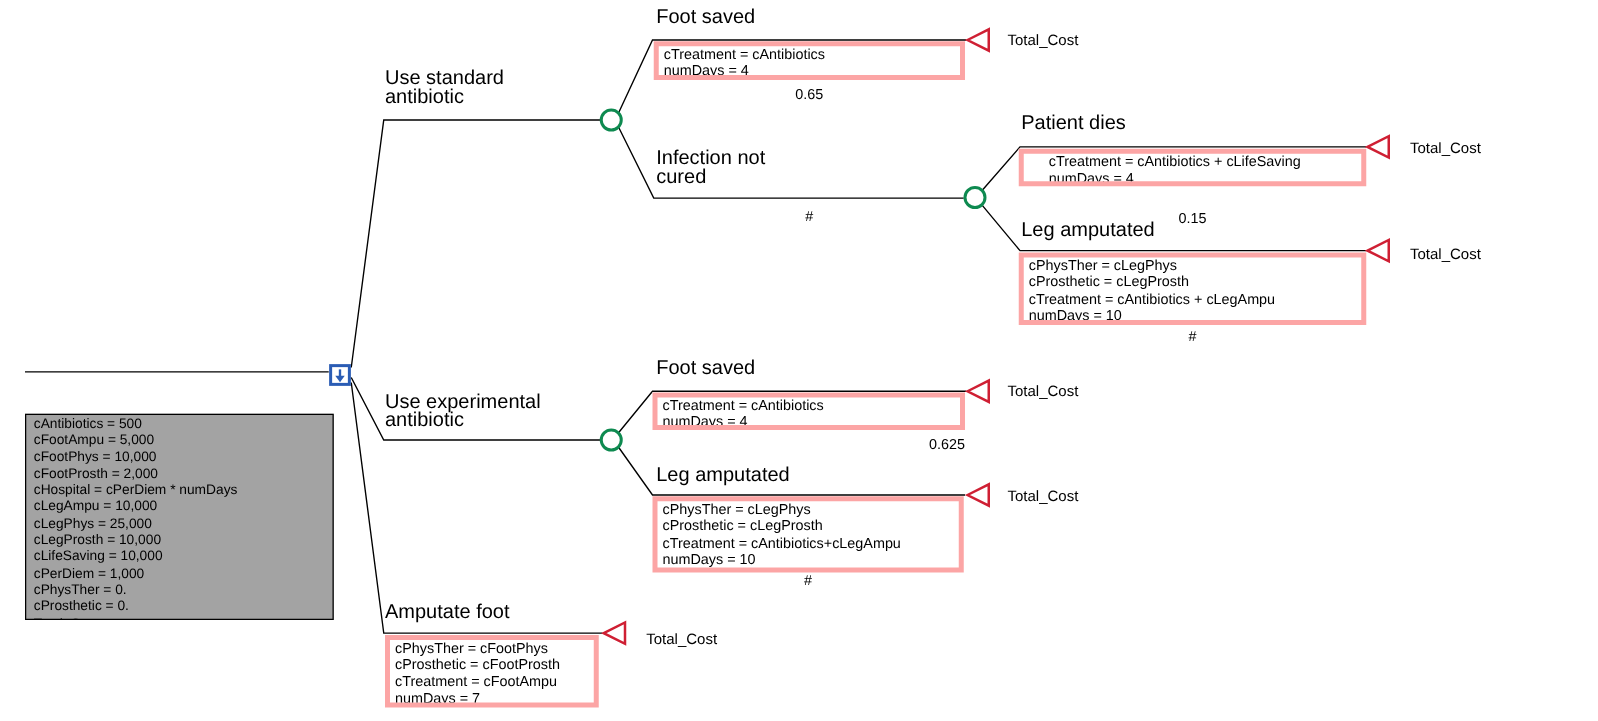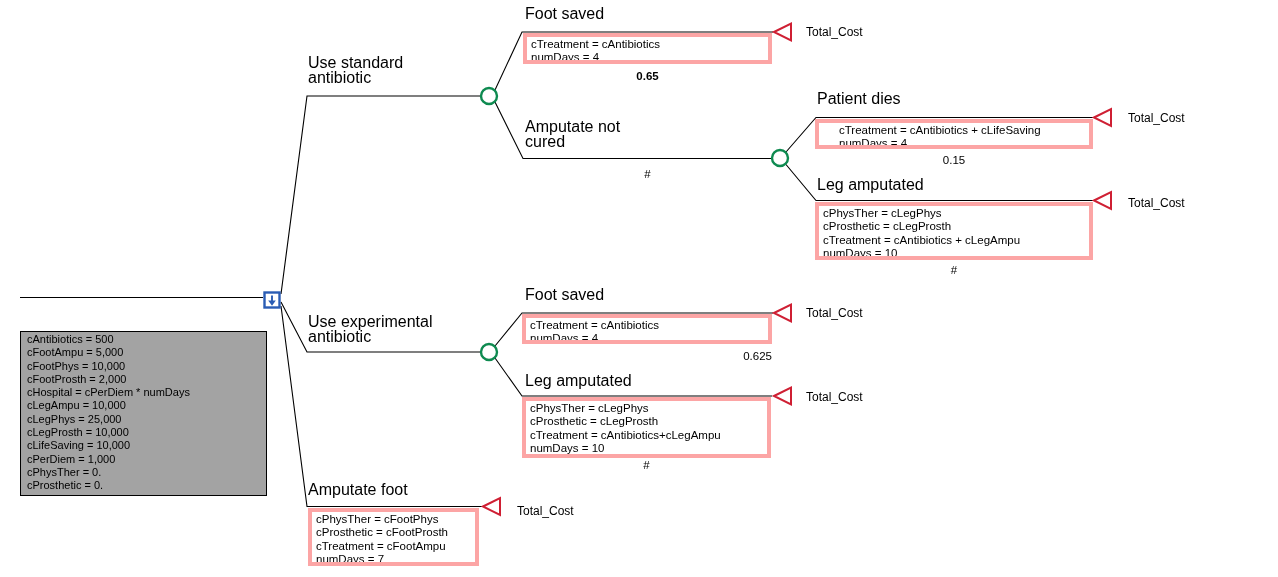--- a/index.html
+++ b/index.html
@@ -32,7 +32,7 @@
   .box-fs2{left:522px;top:314px;width:250px;height:30px;}
   .box-la2{left:522px;top:397px;width:249px;height:61px;}
   .box-amp{left:308px;top:508px;width:171px;height:58px;}
-  .prob-fs1{left:523px;top:70px;width:249px;font-weight:bold;}
+  .prob-fs1{left:523px;top:70px;width:249px;}
   .prob-inf{left:523px;top:168px;width:249px;}
   .prob-pd{left:815px;top:154px;width:278px;}
   .prob-la1{left:815px;top:264px;width:278px;}

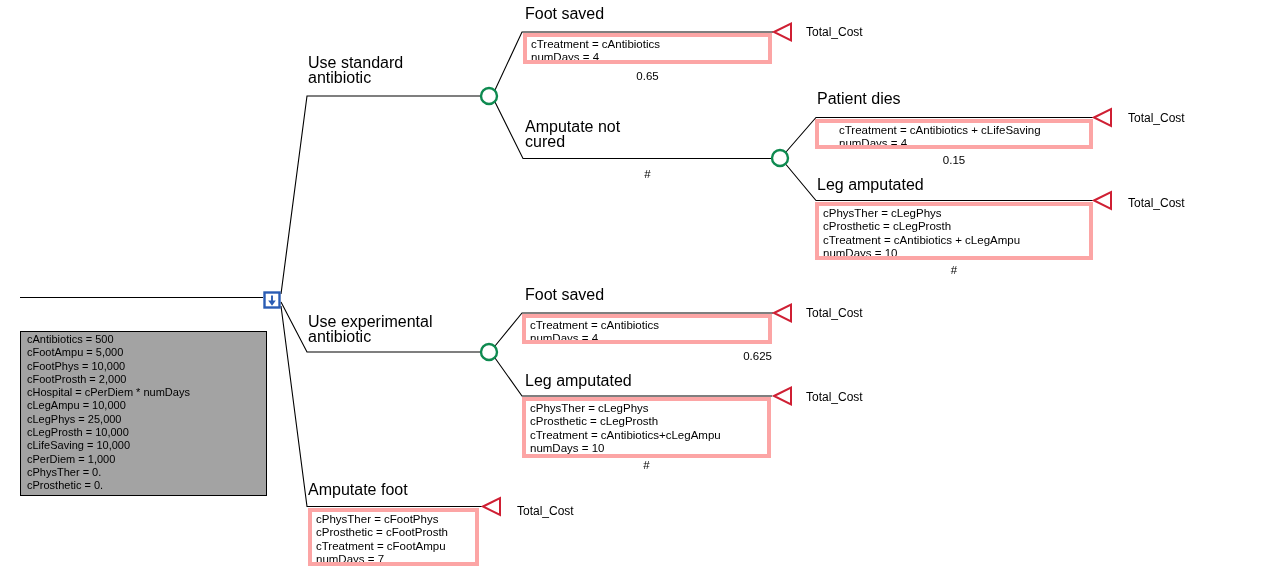--- a/index.html
+++ b/index.html
@@ -96,7 +96,7 @@
   <div class="lbl lbl-std">Use standard
 antibiotic</div>
   <div class="lbl lbl-fs1">Foot saved</div>
-  <div class="lbl lbl-inf">Amputate not
+  <div class="lbl lbl-inf">Infection not
 cured</div>
   <div class="lbl lbl-pd">Patient dies</div>
   <div class="lbl lbl-la1">Leg amputated</div>

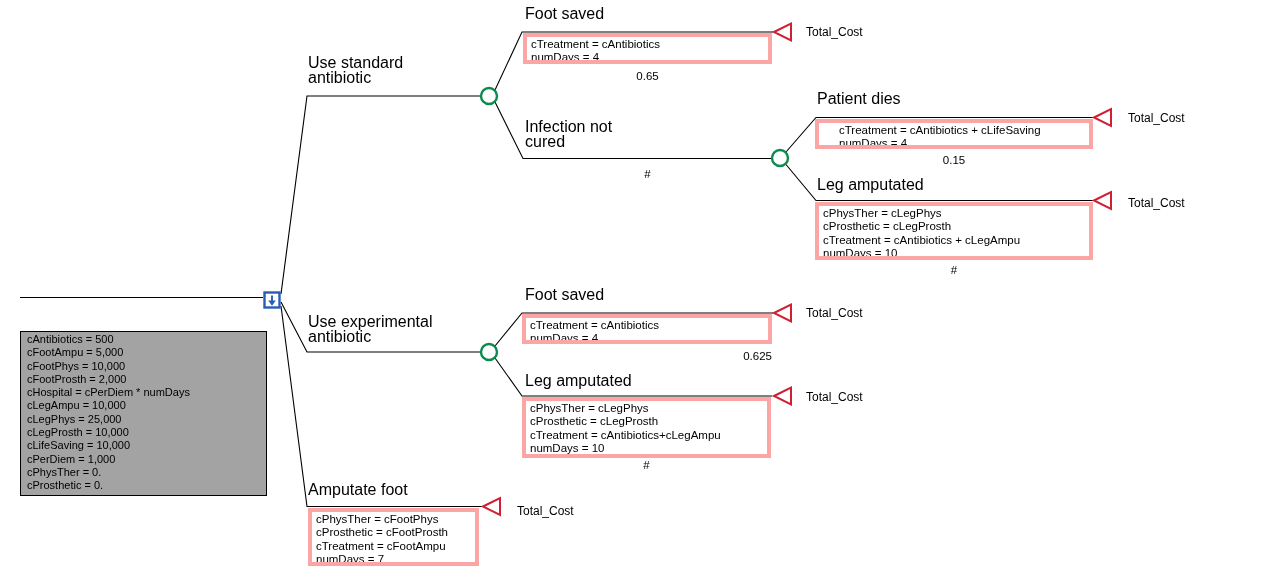--- a/index.html
+++ b/index.html
@@ -34,7 +34,7 @@
   .box-amp{left:308px;top:508px;width:171px;height:58px;}
   .prob-fs1{left:523px;top:70px;width:249px;}
   .prob-inf{left:523px;top:168px;width:249px;}
-  .prob-pd{left:815px;top:154px;width:278px;}
+  .prob-pd{left:815px;top:169px;width:278px;}
   .prob-la1{left:815px;top:264px;width:278px;}
   .prob-fs2{left:522px;top:350px;width:250px;text-align:right;}
   .prob-la2{left:522px;top:459px;width:249px;}

